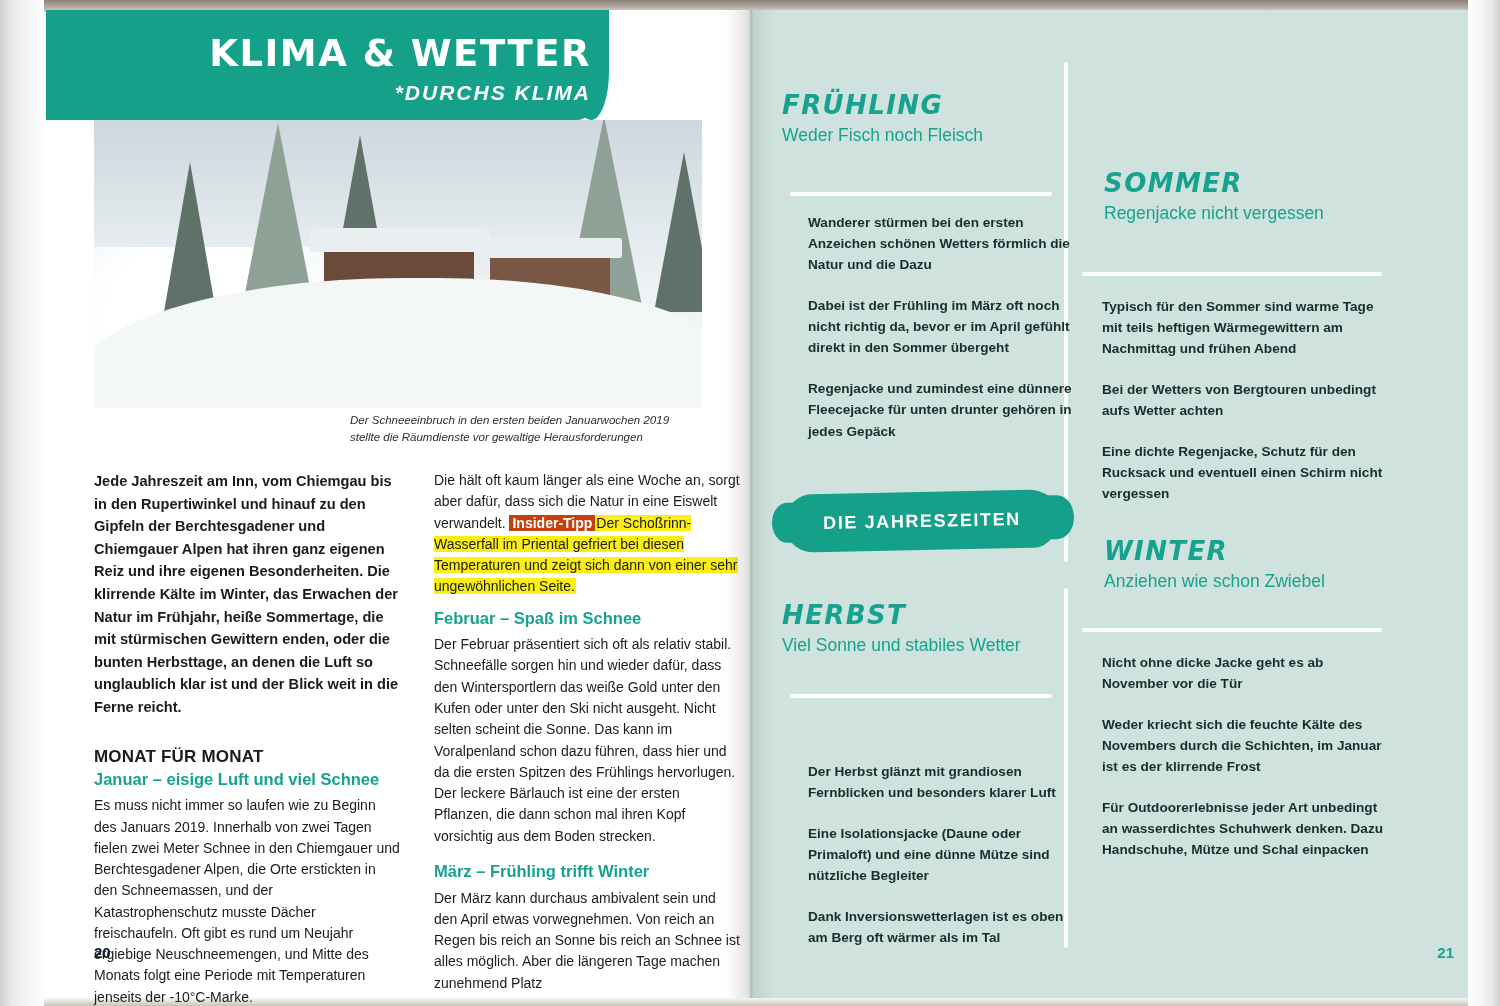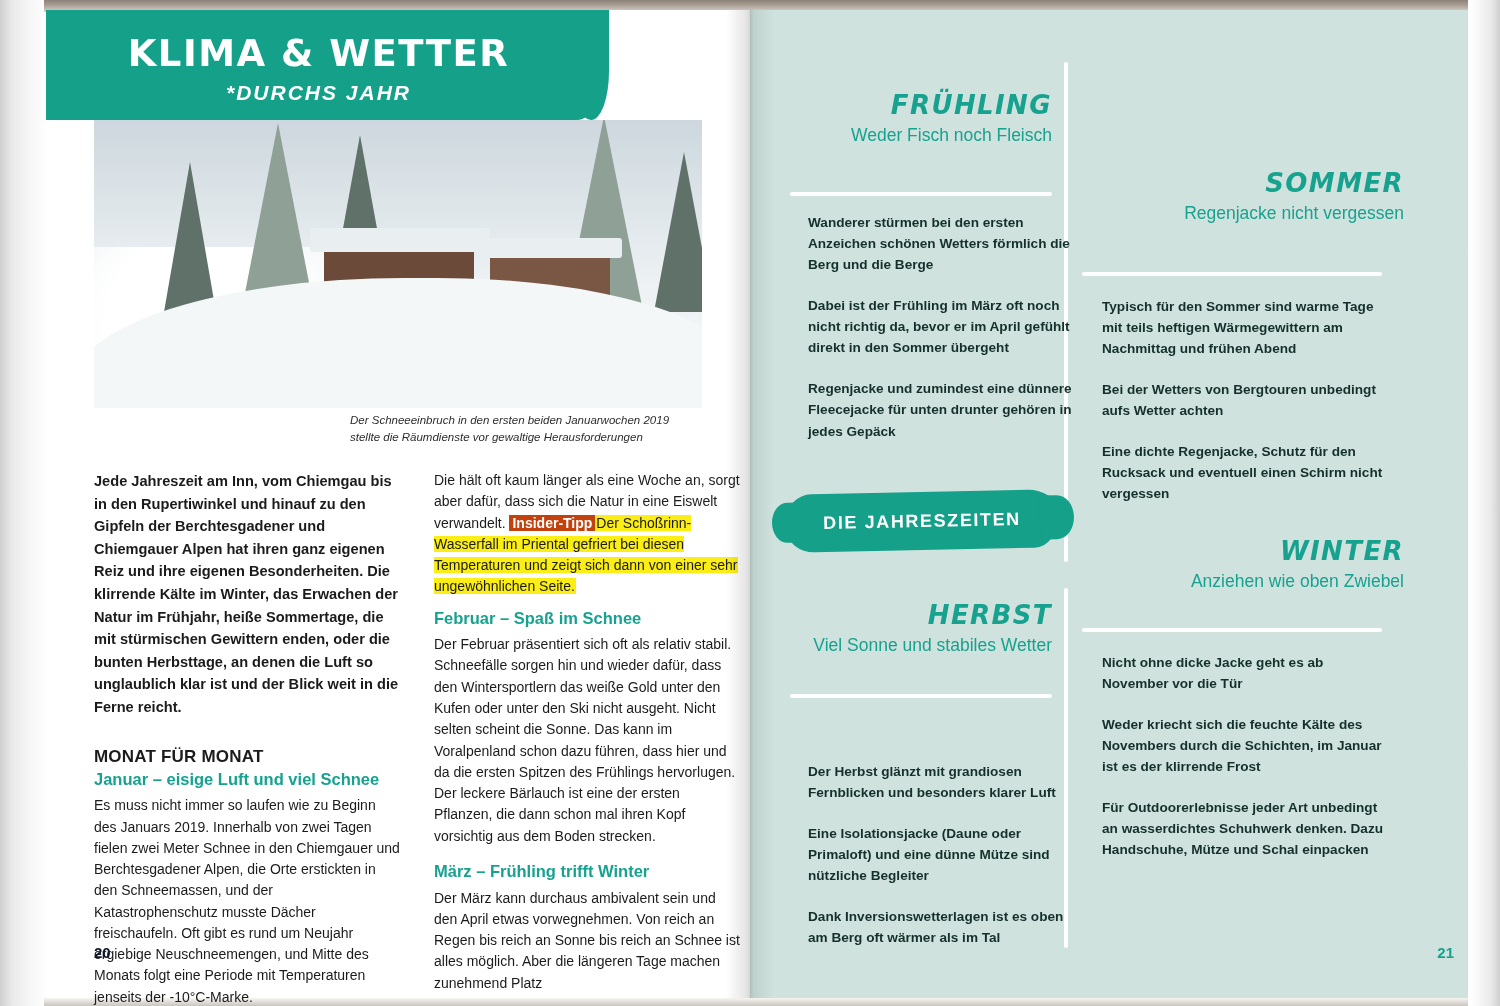--- a/index.html
+++ b/index.html
@@ -52,7 +52,7 @@
     width: 545px; height: 110px;
     background: #15A08A;
     color: #ffffff;
-    text-align: center;
+    text-align: right;
     border-radius: 0 0 14px 0;
   }
   .title-banner::after {

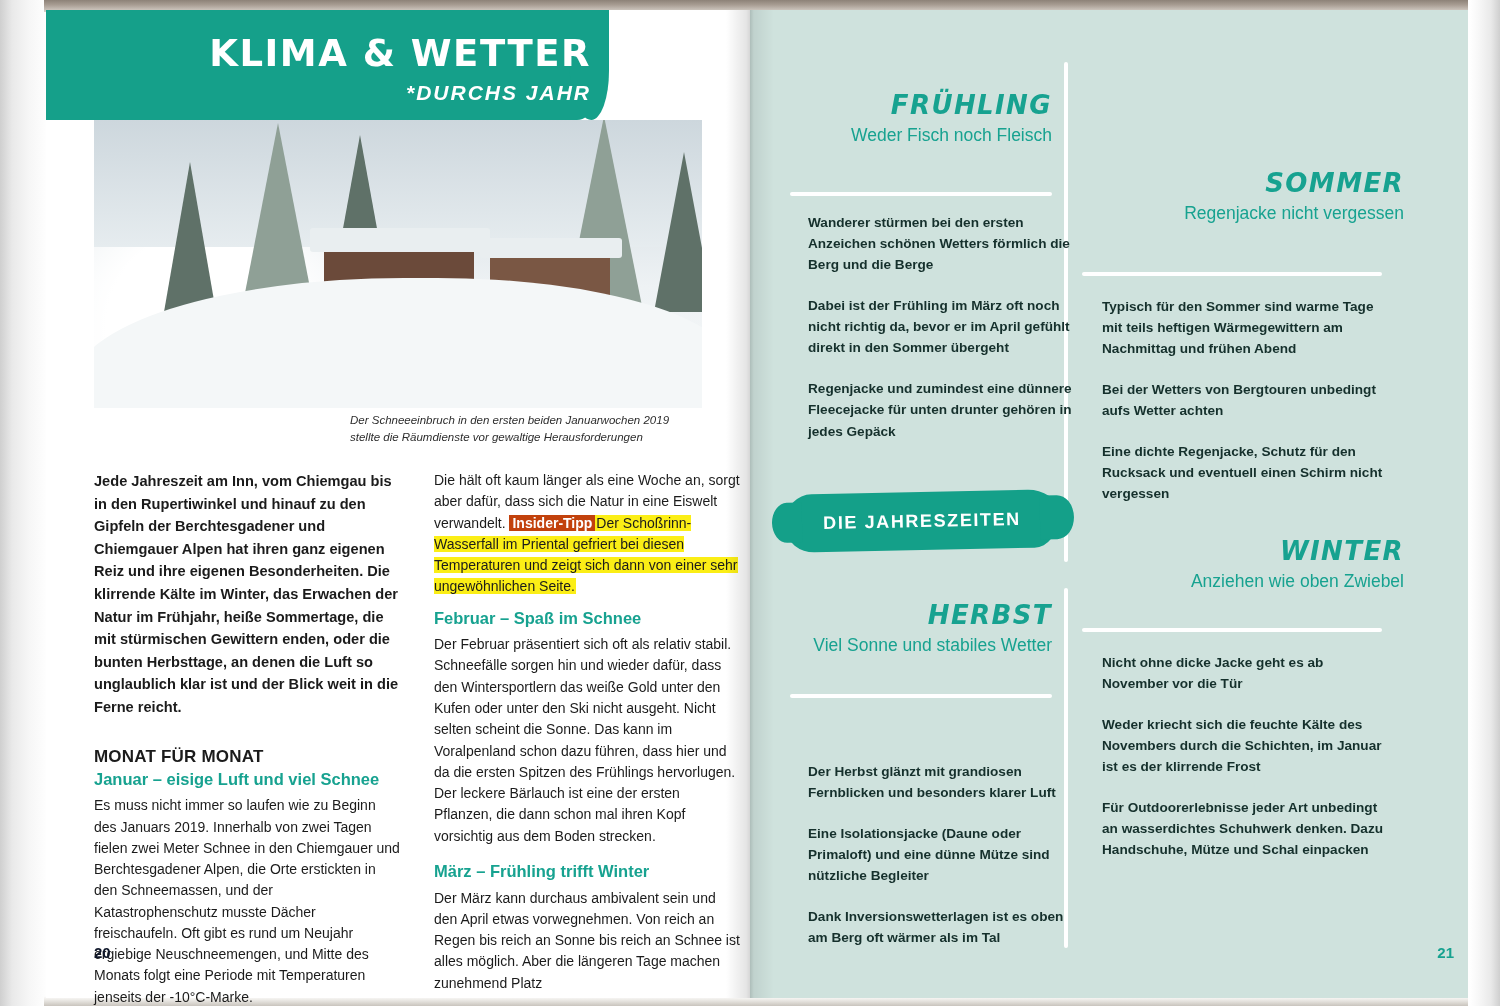--- a/index.html
+++ b/index.html
@@ -203,7 +203,7 @@
 
   <div class="title-banner">
     <div class="title-main">KLIMA &amp; WETTER</div>
-    <div class="title-sub">*DURCHS JAHR</div>
+    <div class="title-sub">*DURCHS KLIMA</div>
   </div>
 
   <div class="photo">

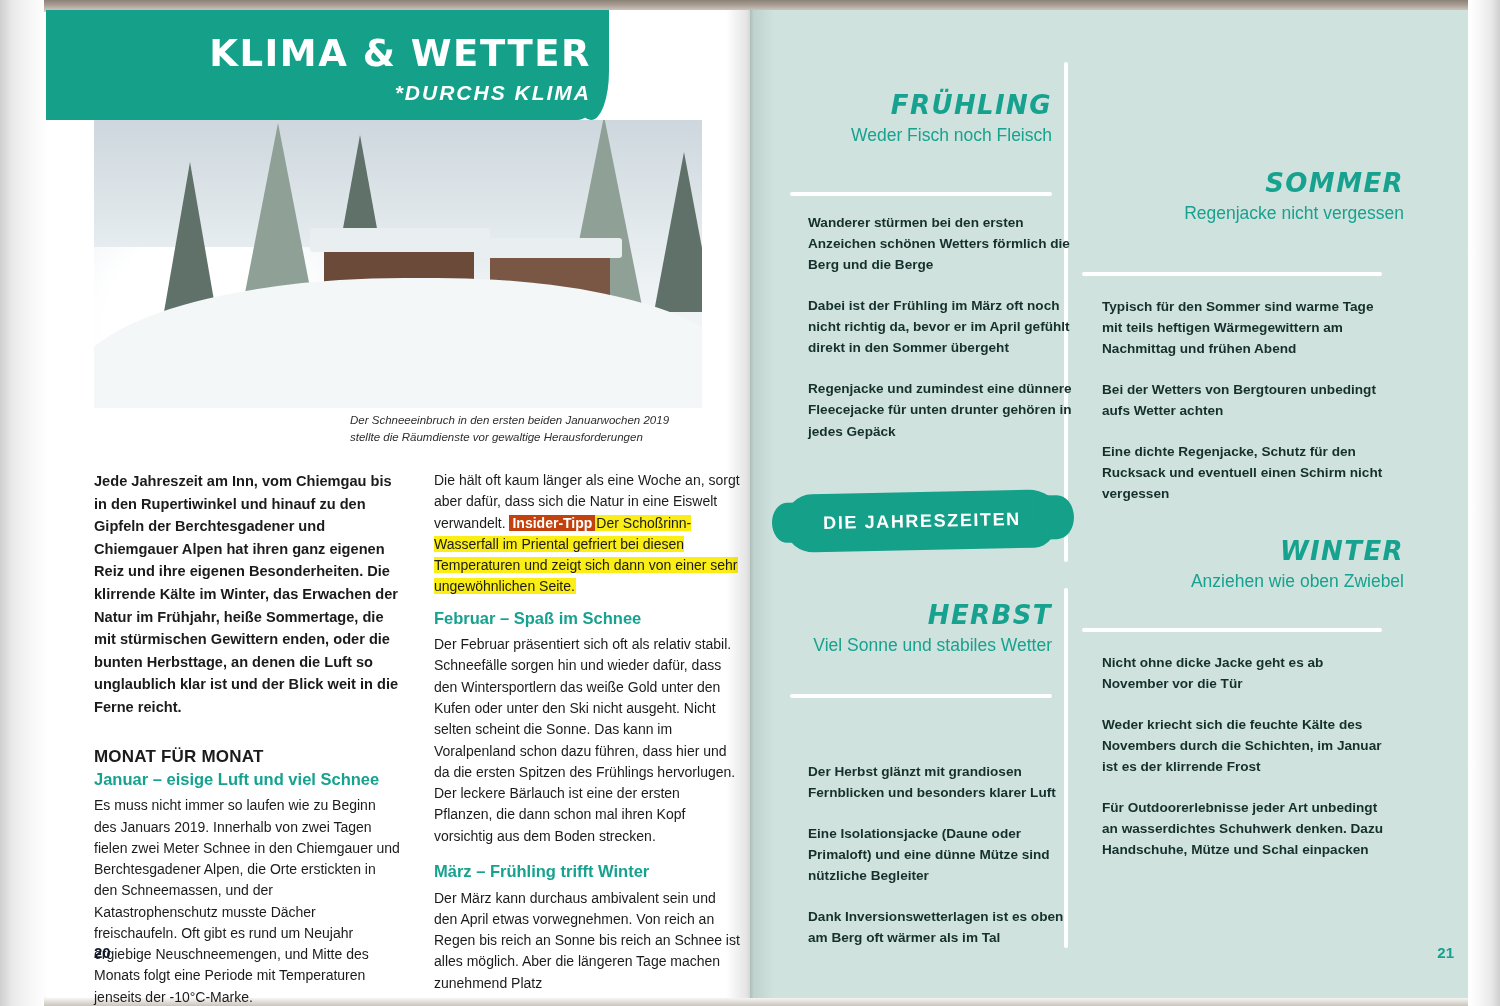--- a/index.html
+++ b/index.html
@@ -149,7 +149,7 @@
     position: absolute; background: #ffffff; height: 4px; border-radius: 2px;
   }
   .season {
-    position: absolute; text-align: right; width: 270px;
+    position: absolute; text-align: left; width: 270px;
   }
   .season-name {
     font-size: 26px; font-weight: bold; font-style: italic; letter-spacing: 1.4px;

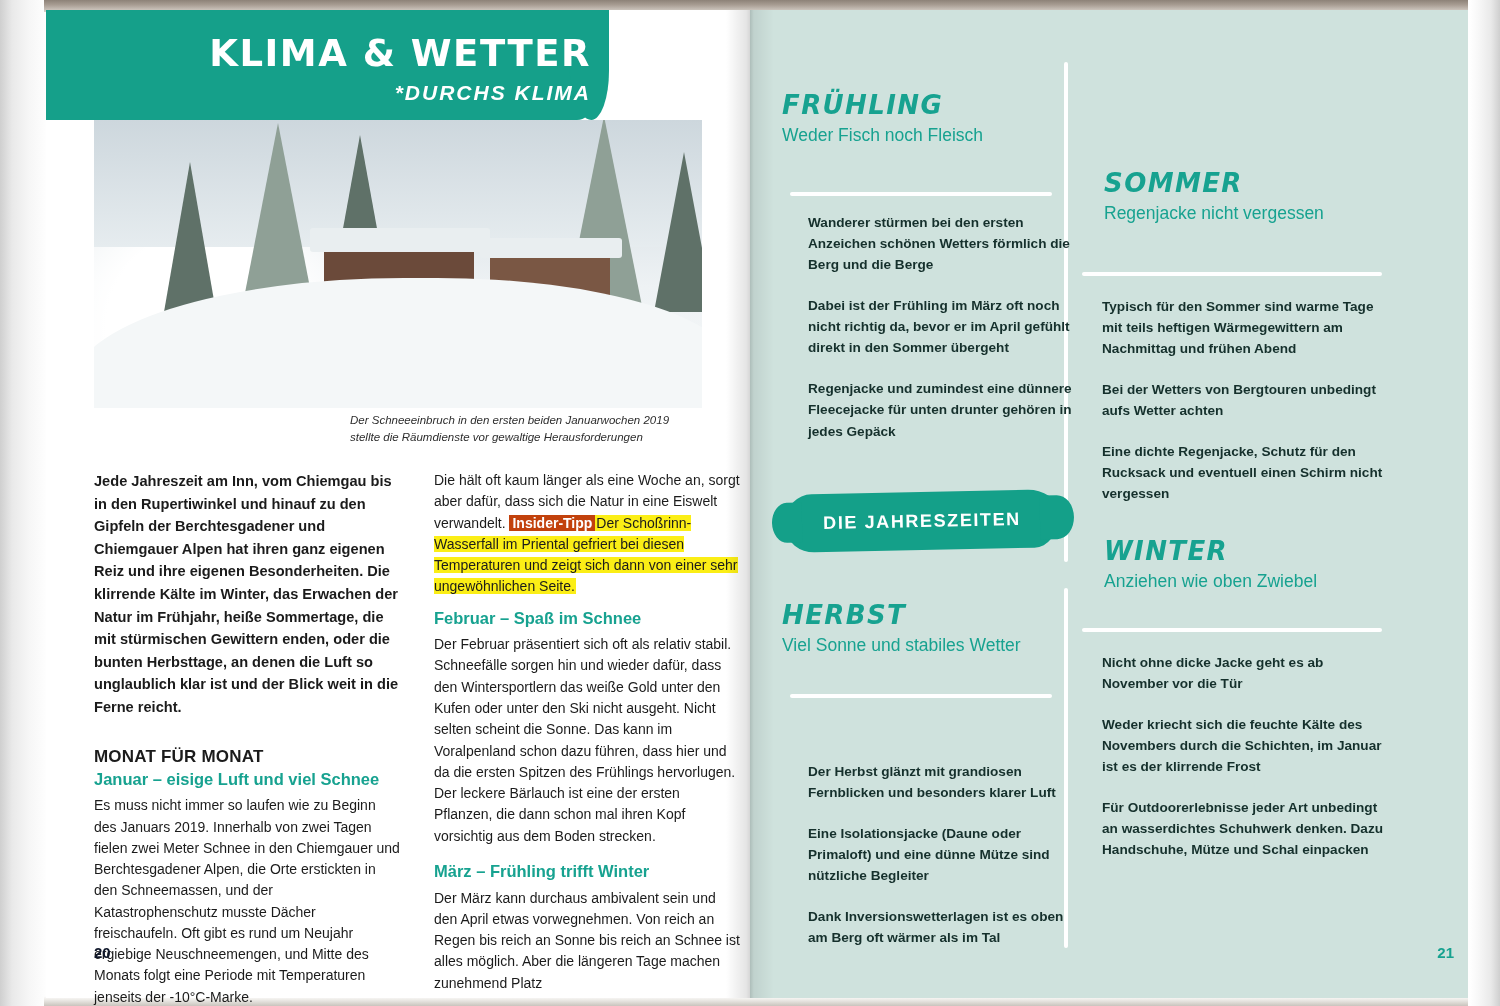--- a/index.html
+++ b/index.html
@@ -257,7 +257,7 @@
     <div class="season-tag">Weder Fisch noch Fleisch</div>
   </div>
   <div class="bullets" style="left:808px; top:212px;">
-    <div class="bullet">Wanderer stürmen bei den ersten Anzeichen schönen Wetters förmlich die Berg und die Berge</div>
+    <div class="bullet">Wanderer stürmen bei den ersten Anzeichen schönen Wetters förmlich die Natur und die Dazu</div>
     <div class="bullet">Dabei ist der Frühling im März oft noch nicht richtig da, bevor er im April gefühlt direkt in den Sommer übergeht</div>
     <div class="bullet">Regenjacke und zumindest eine dünnere Fleecejacke für unten drunter gehören in jedes Gepäck</div>
   </div>

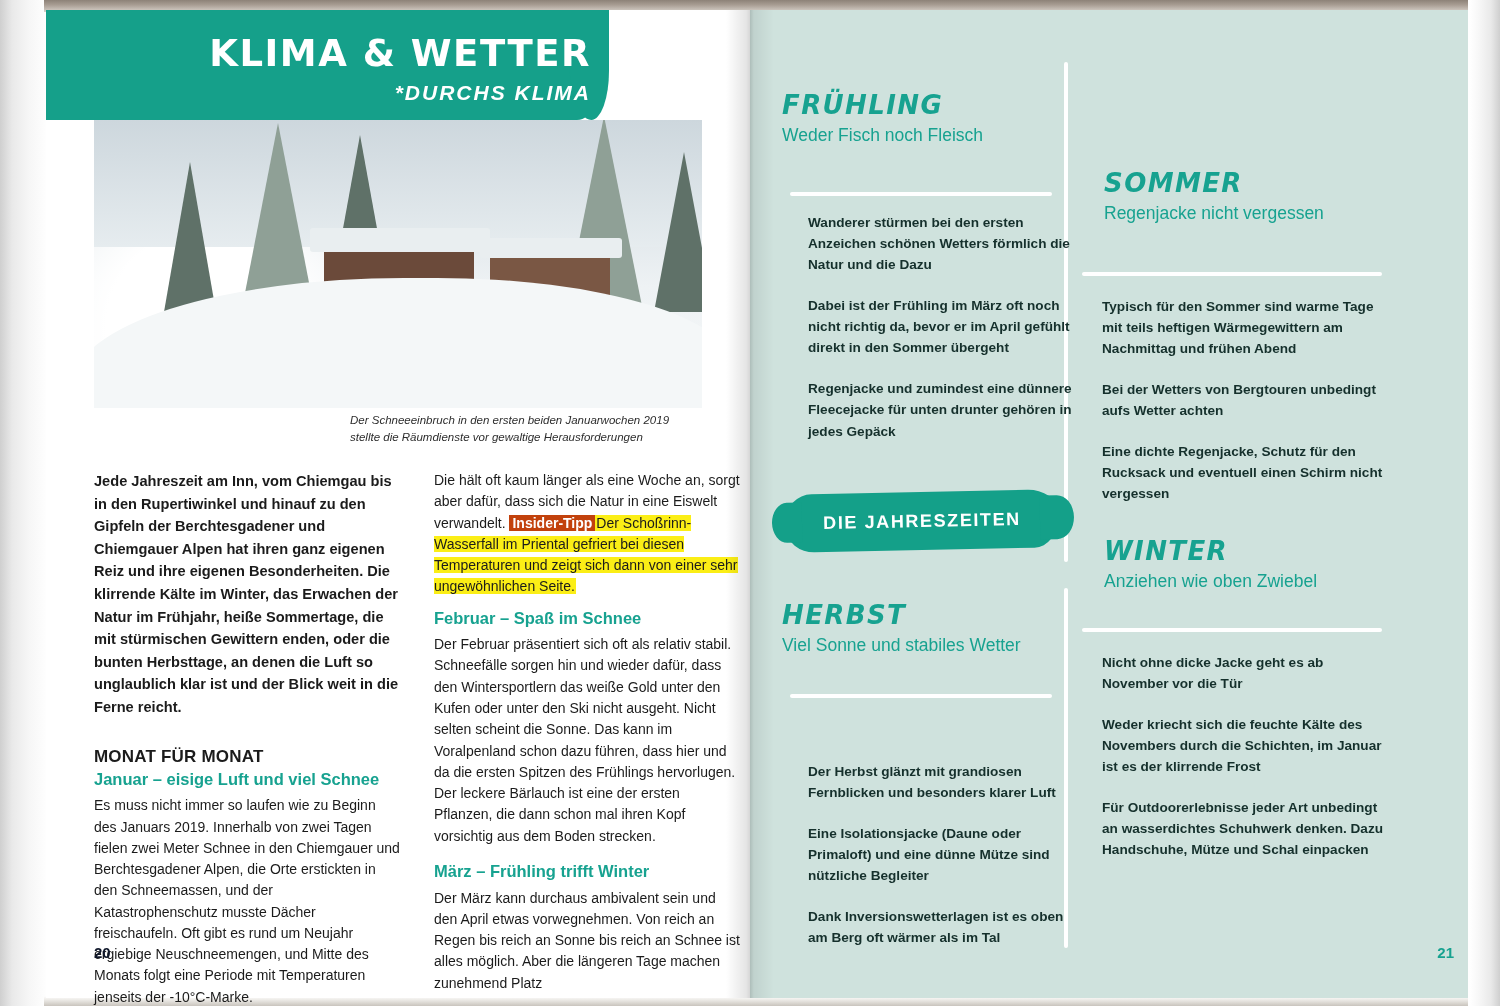--- a/index.html
+++ b/index.html
@@ -288,7 +288,7 @@
 
   <div class="season" style="left:1104px; top:536px; width:300px;">
     <div class="season-name">WINTER</div>
-    <div class="season-tag">Anziehen wie oben Zwiebel</div>
+    <div class="season-tag">Anziehen wie schon Zwiebel</div>
   </div>
   <div class="bullets" style="left:1102px; top:652px; width:288px;">
     <div class="bullet">Nicht ohne dicke Jacke geht es ab November vor die Tür</div>

